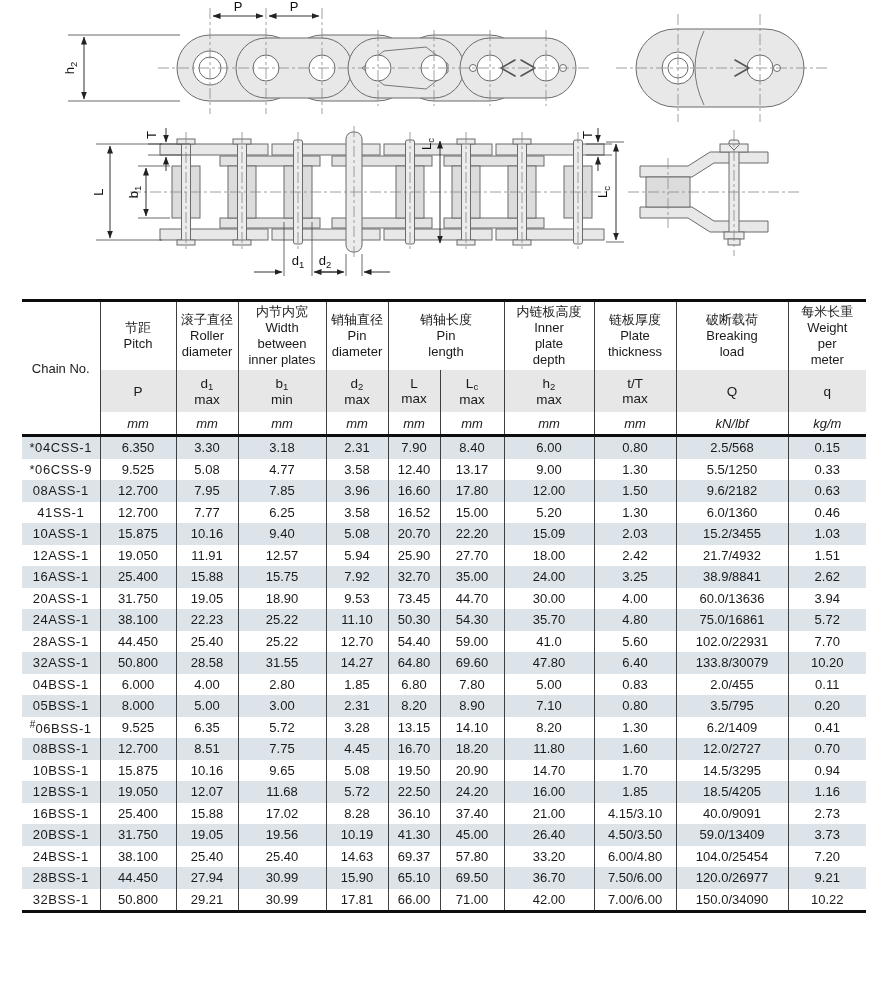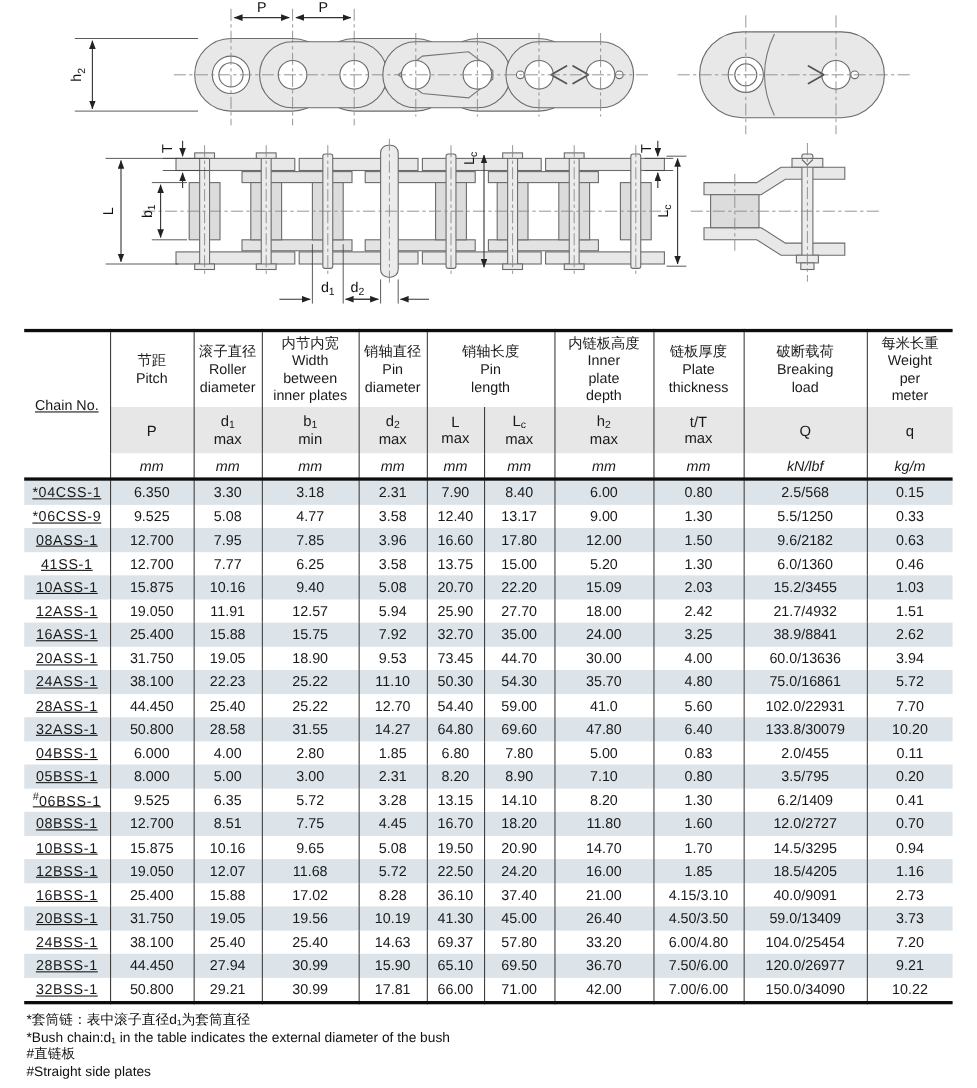--- a/index.html
+++ b/index.html
@@ -22,7 +22,7 @@
         border-top:3px solid #0d0d0d;border-bottom:3px solid #0d0d0d;}
   thead{border-bottom:3px solid #0d0d0d;}
   th,td{border-left:1px solid #3f3f3f;font-weight:normal;text-align:center;padding:0;vertical-align:middle;}
-  .no-left{border-left:none;text-decoration:underline;}
+  .no-left{border-left:none;}
   .grp{height:68px;font-size:13px;line-height:16px;}
   .grp .en{white-space:pre-line;}
   .chain-th{font-size:13px;}

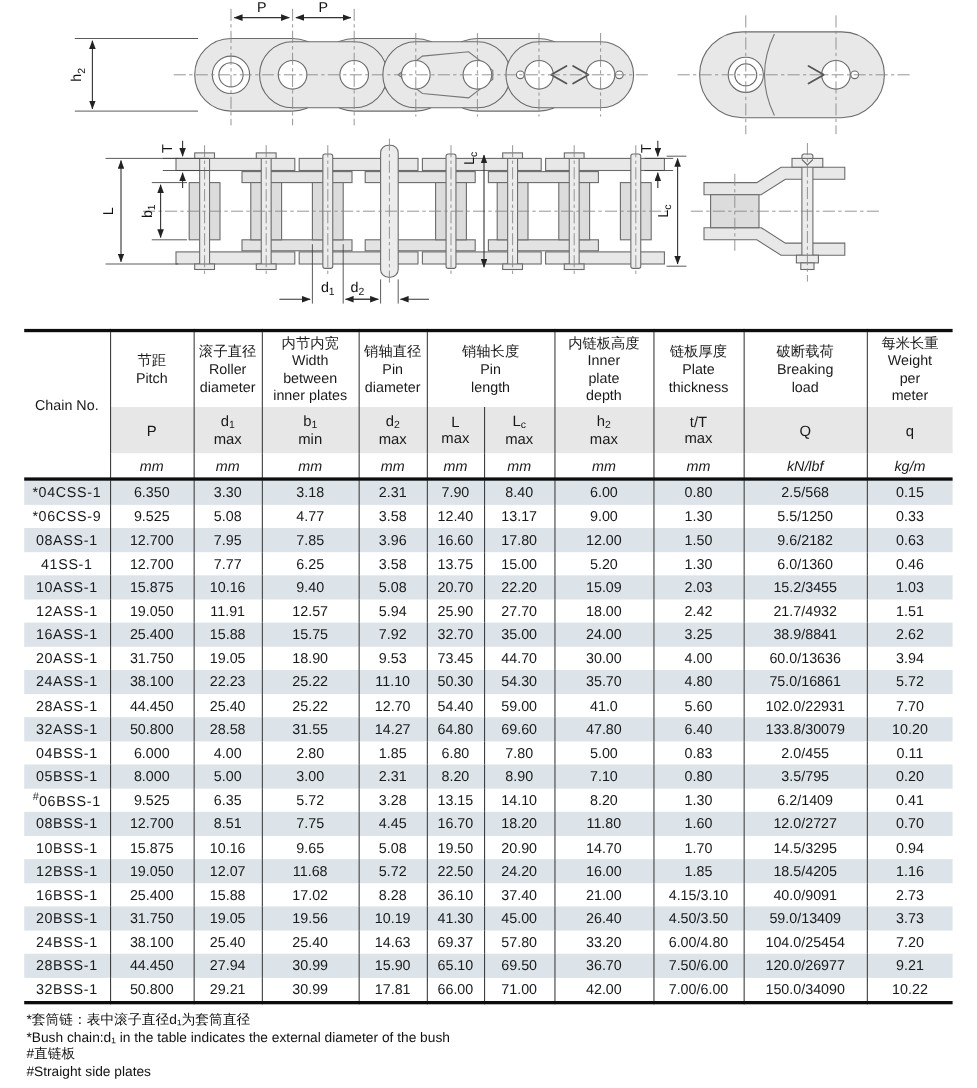--- a/index.html
+++ b/index.html
@@ -375,7 +375,7 @@
           <td>7.77</td>
           <td>6.25</td>
           <td>3.58</td>
-          <td>13.75</td>
+          <td>16.52</td>
           <td>15.00</td>
           <td>5.20</td>
           <td>1.30</td>

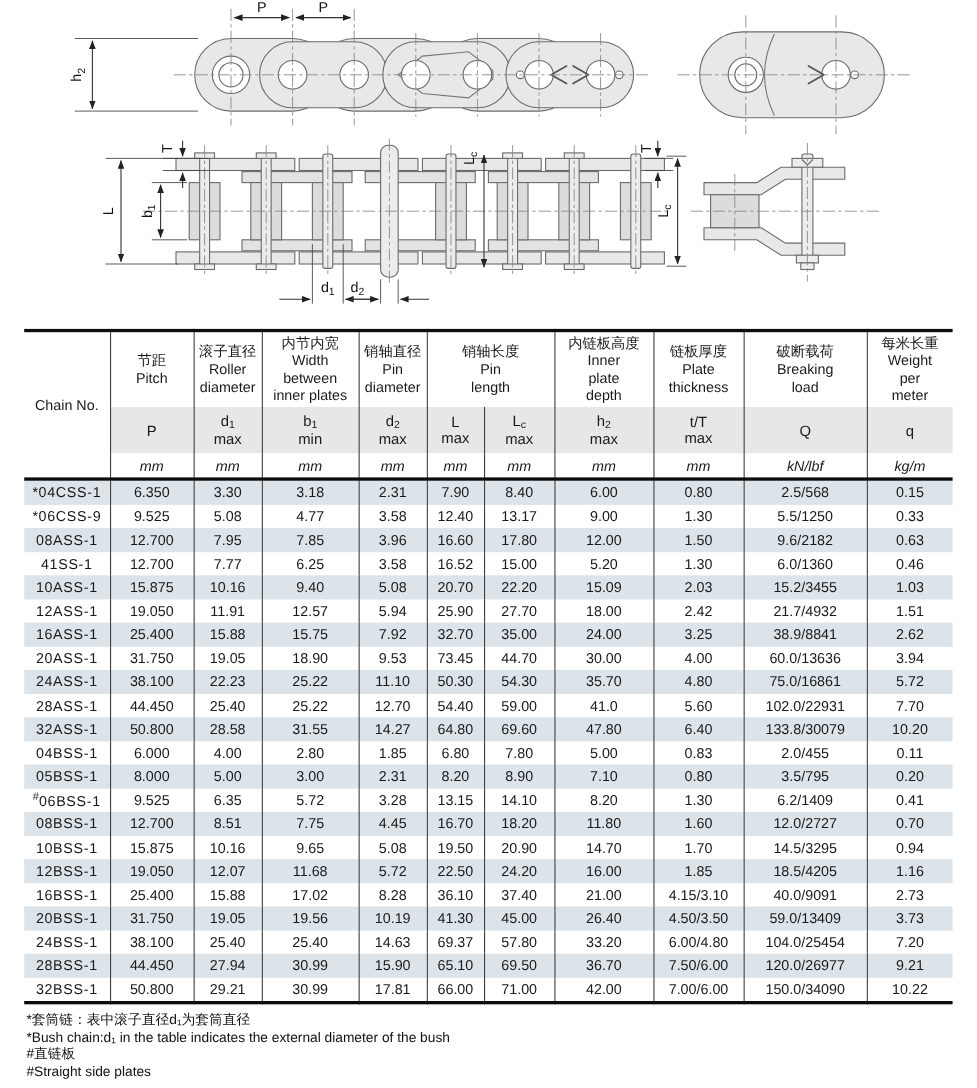--- a/index.html
+++ b/index.html
@@ -619,12 +619,6 @@
       </tbody>
   </table>
 
-  <div id="footnotes">
-      <div class="fn-line">*套筒链：表中滚子直径d₁为套筒直径</div>
-      <div class="fn-line">*Bush chain:d₁ in the table indicates the external diameter of the bush</div>
-      <div class="fn-line">#直链板</div>
-      <div class="fn-line">#Straight side plates</div>
-    </div>
 </div>
 
 </body></html>

